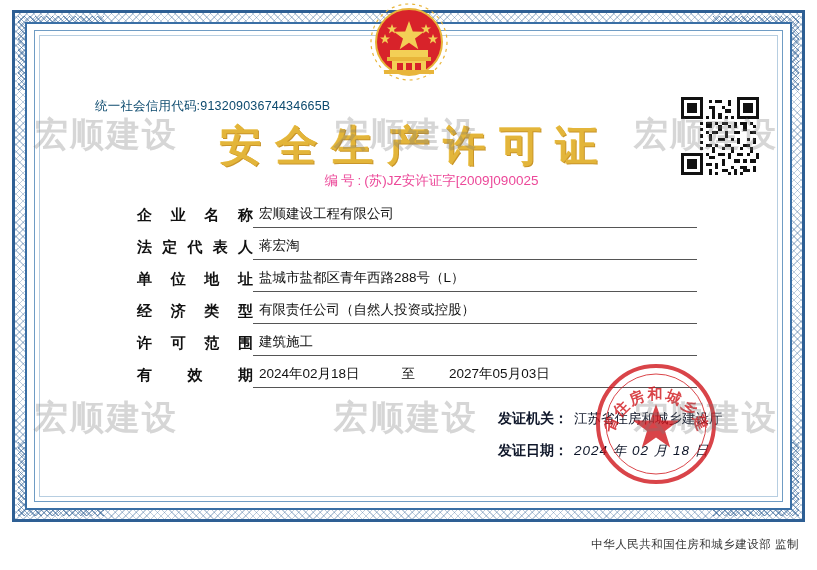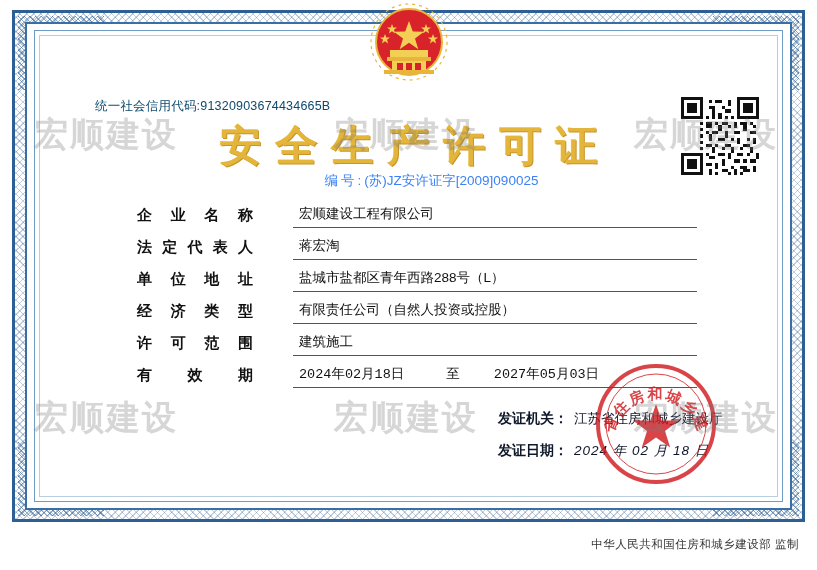--- a/index.html
+++ b/index.html
@@ -127,7 +127,7 @@
     top: 172px;
     text-align: center;
     font-size: 13.5px;
-    color: #3b82f6;
+    color: #ec4899;
     z-index: 5;
     padding-left: 46px;
   }

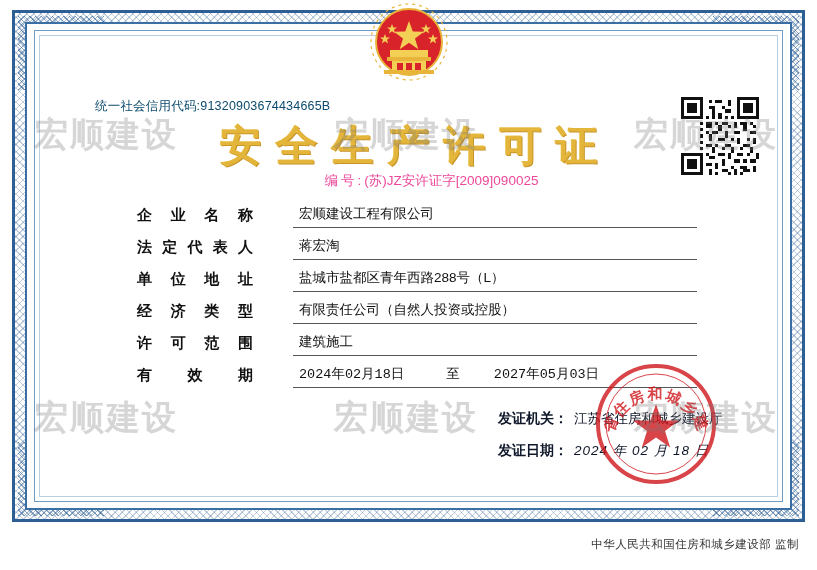--- a/index.html
+++ b/index.html
@@ -176,7 +176,6 @@
     box-sizing: border-box;
     white-space: nowrap;
     overflow: hidden;
-    margin-left: 40px;
   }
   .field-value.valid-line {
     display: flex;

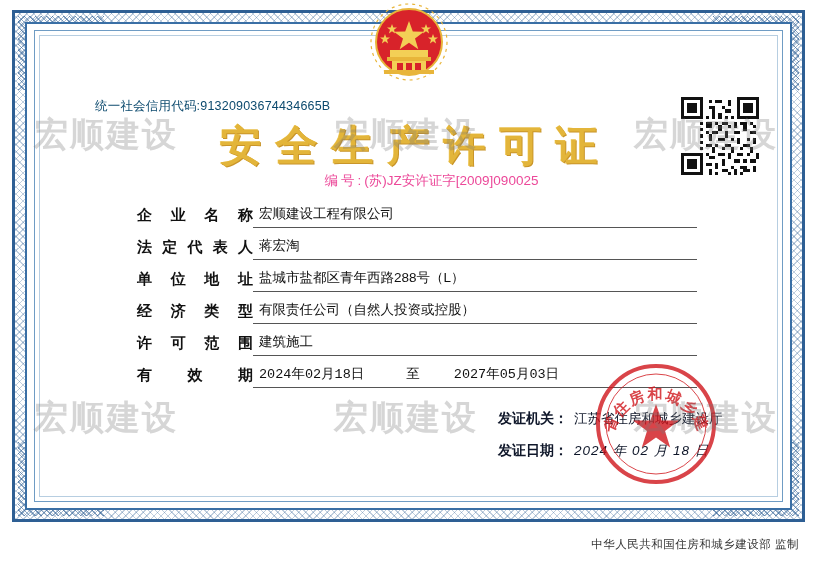--- a/index.html
+++ b/index.html
@@ -180,7 +180,6 @@
   .field-value.valid-line {
     display: flex;
     align-items: flex-start;
-    font-family: Liberation Mono, monospace;
   }
   .valid-from { margin-right: 42px; }
   .valid-sep { margin-right: 34px; }

